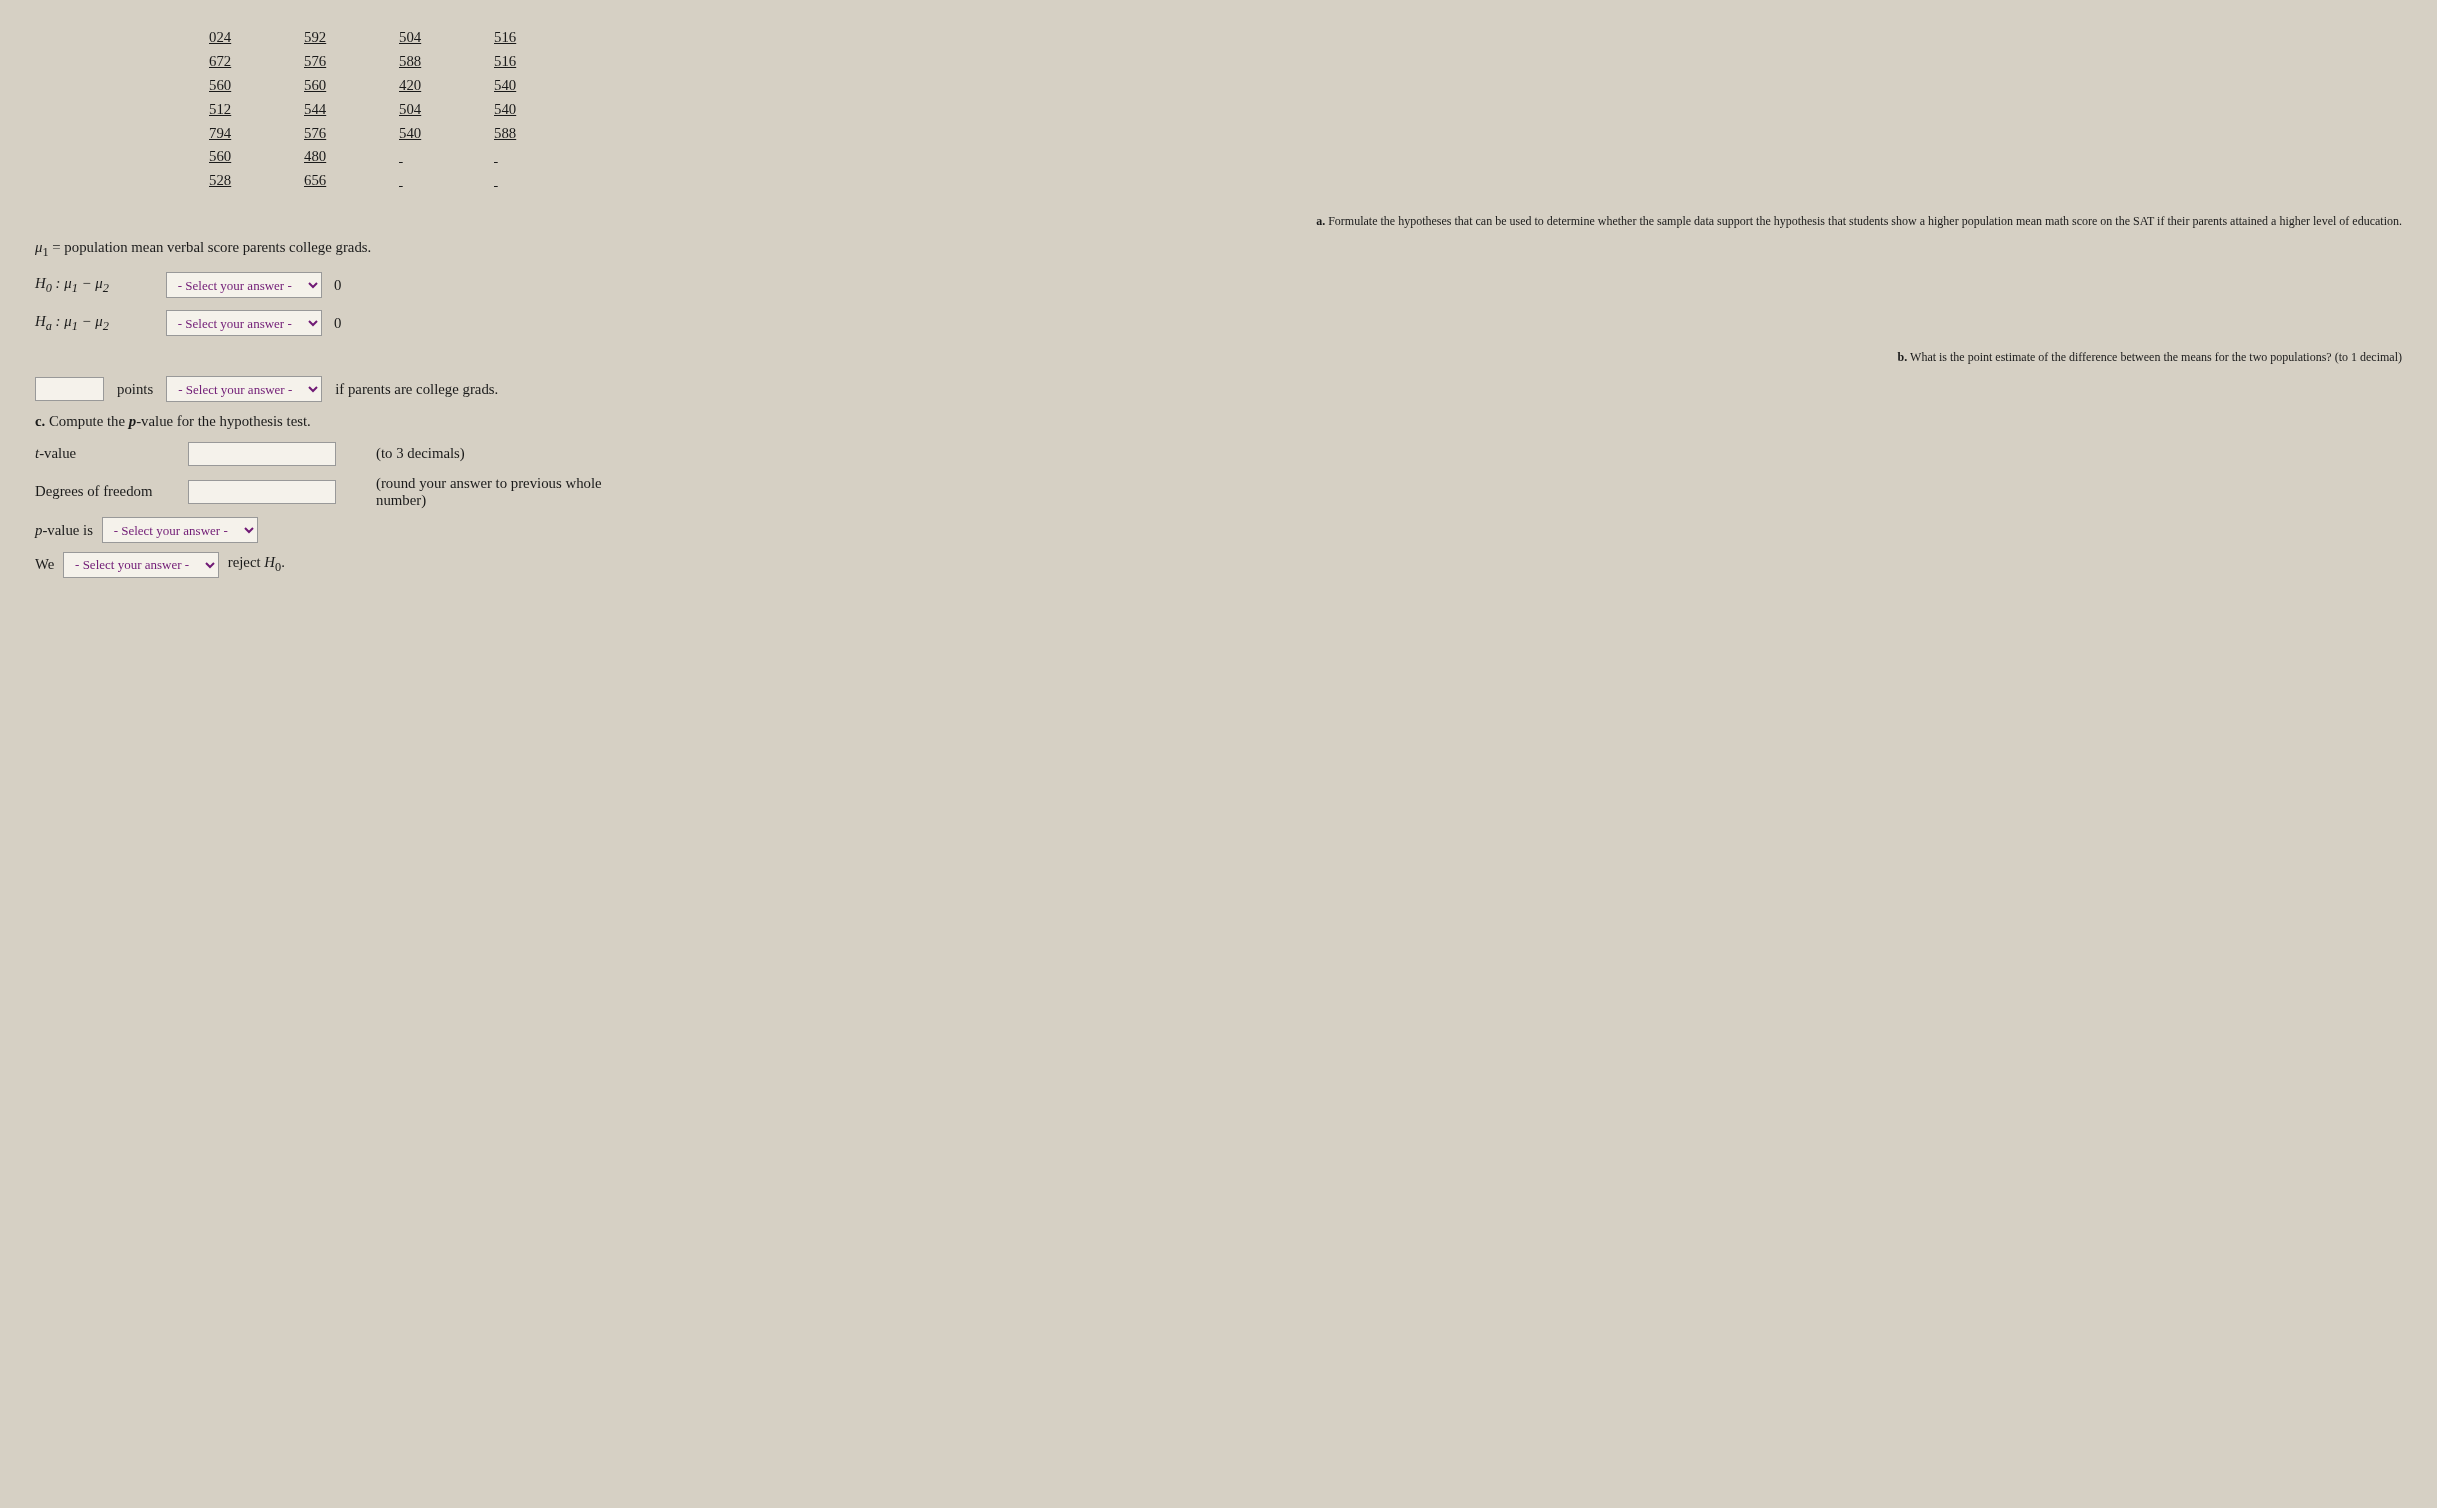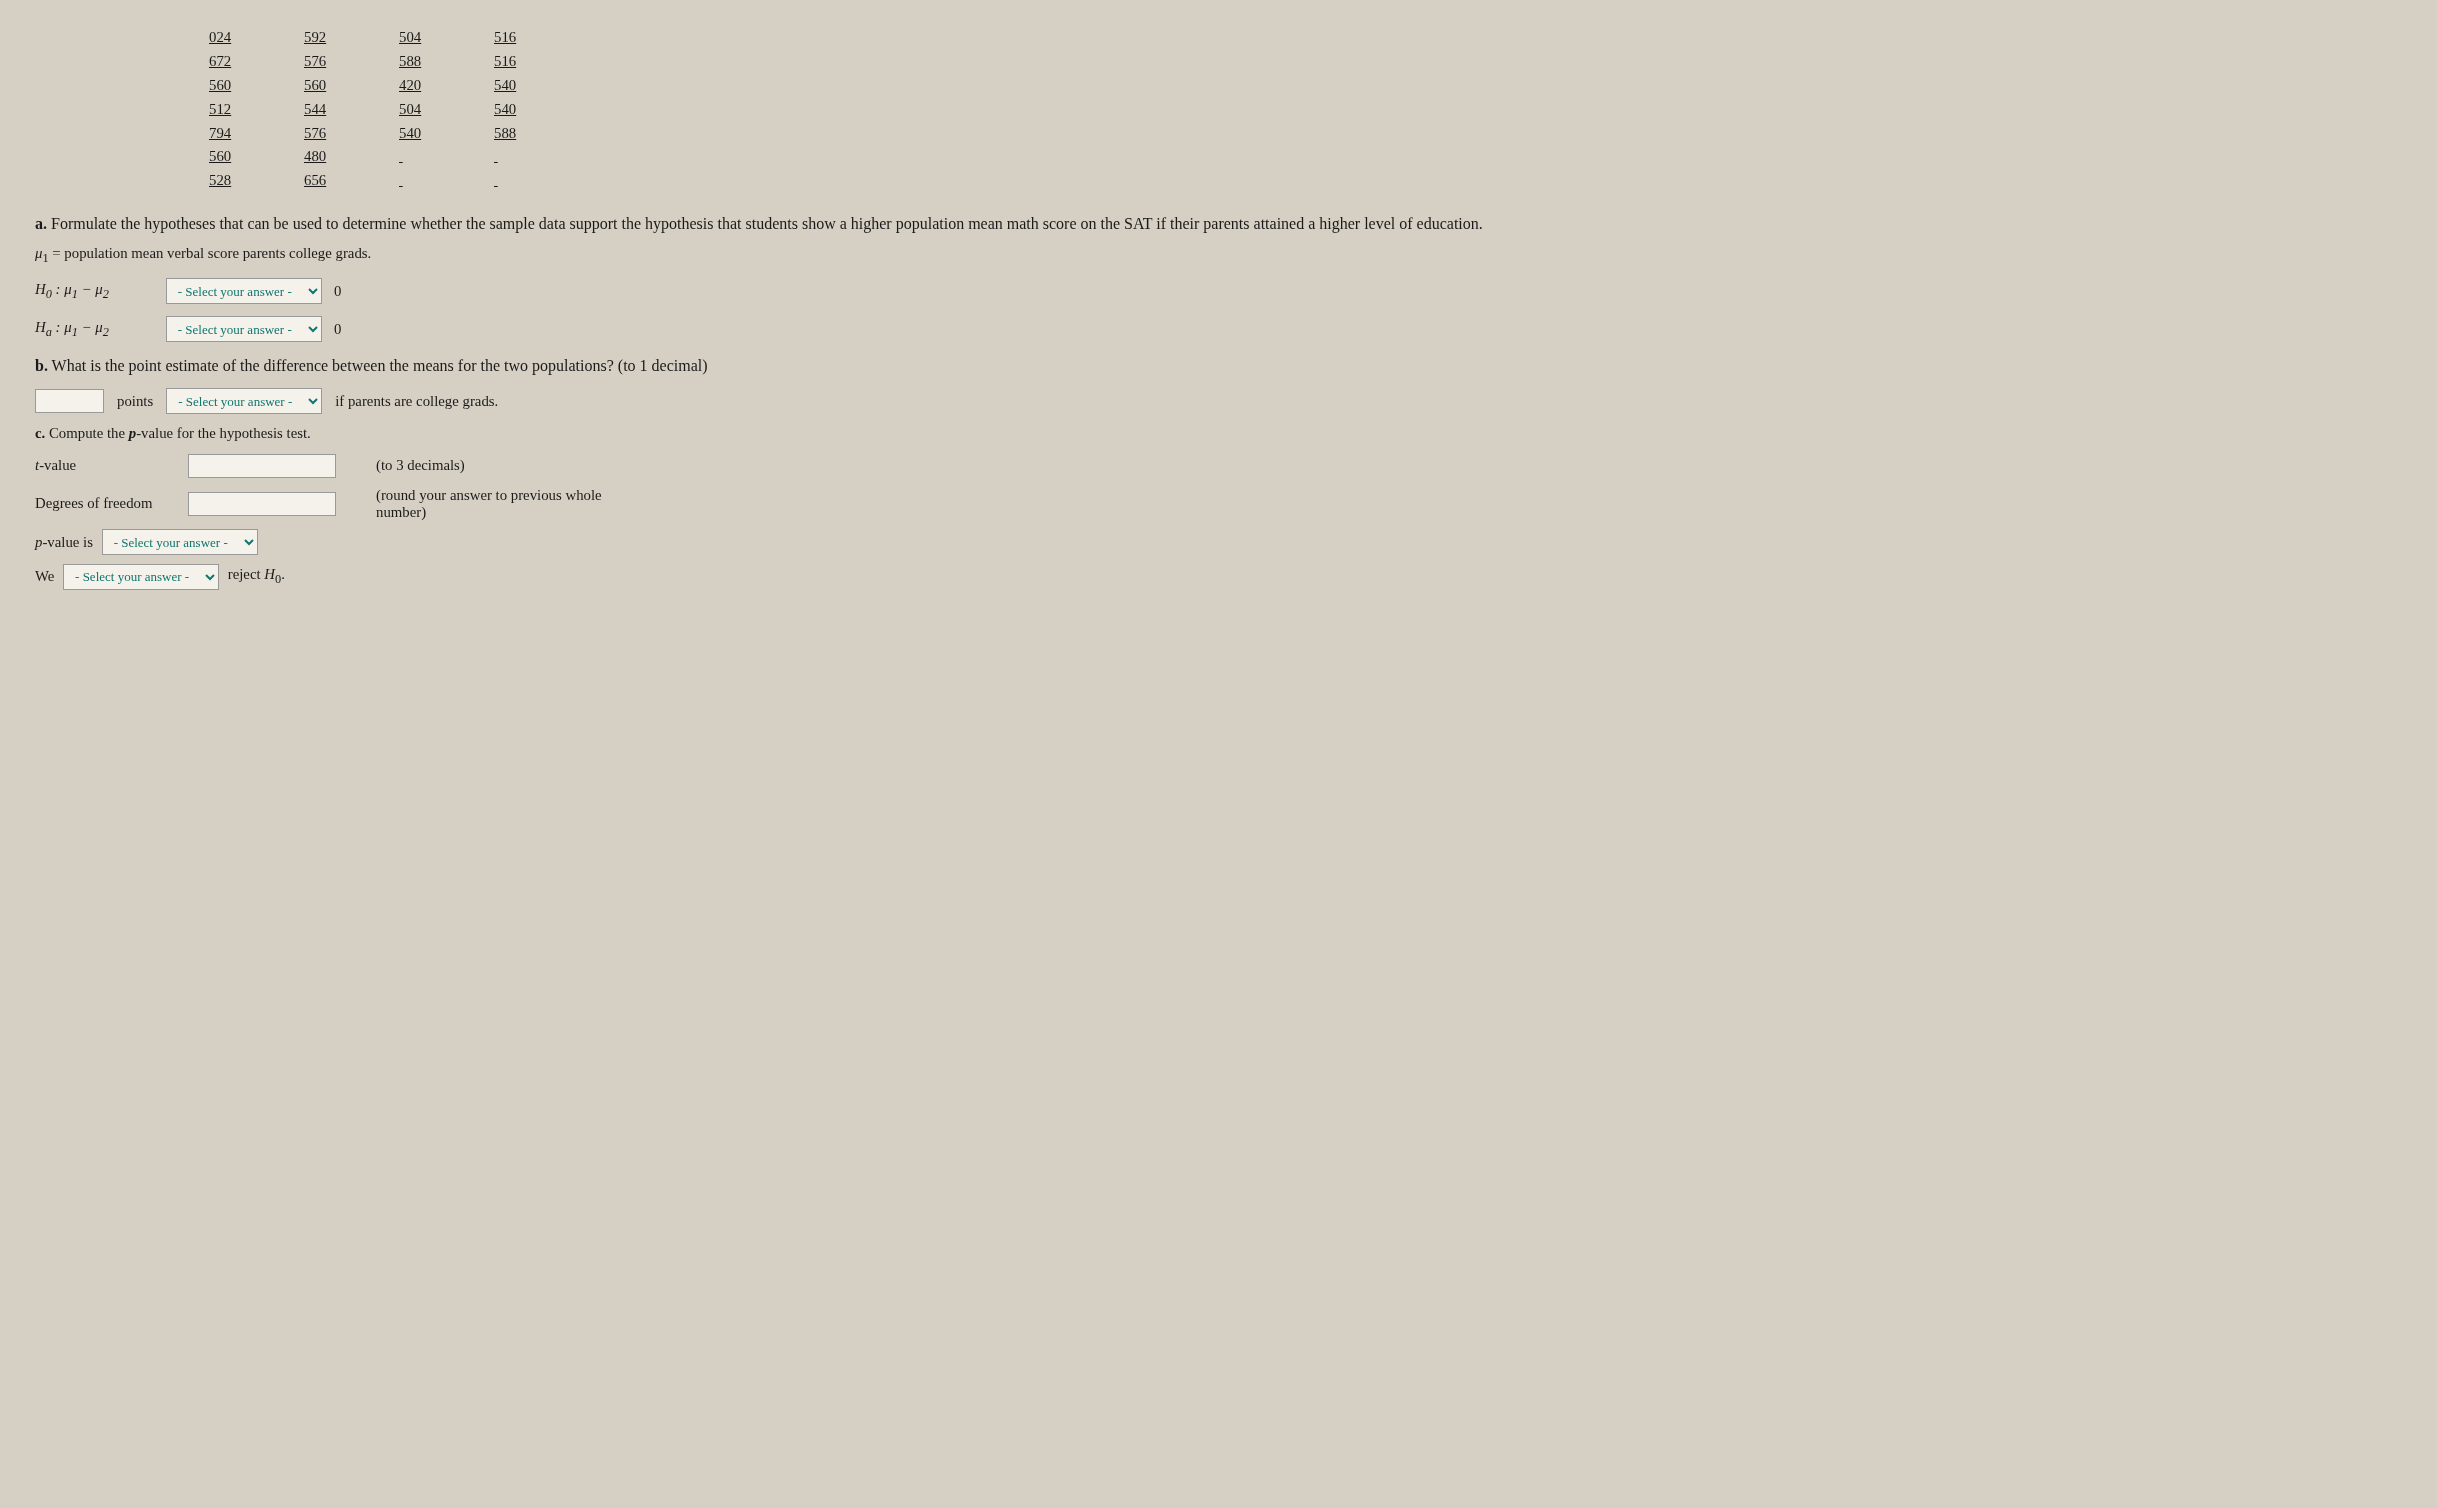--- a/index.html
+++ b/index.html
@@ -41,7 +41,8 @@
     .section-text {
       margin-bottom: 8.7px;
       line-height: 1.5;
-      font-size: 16px;
+      font-size: 12px;
+      text-align: right;
     }
 
     .bold-label {

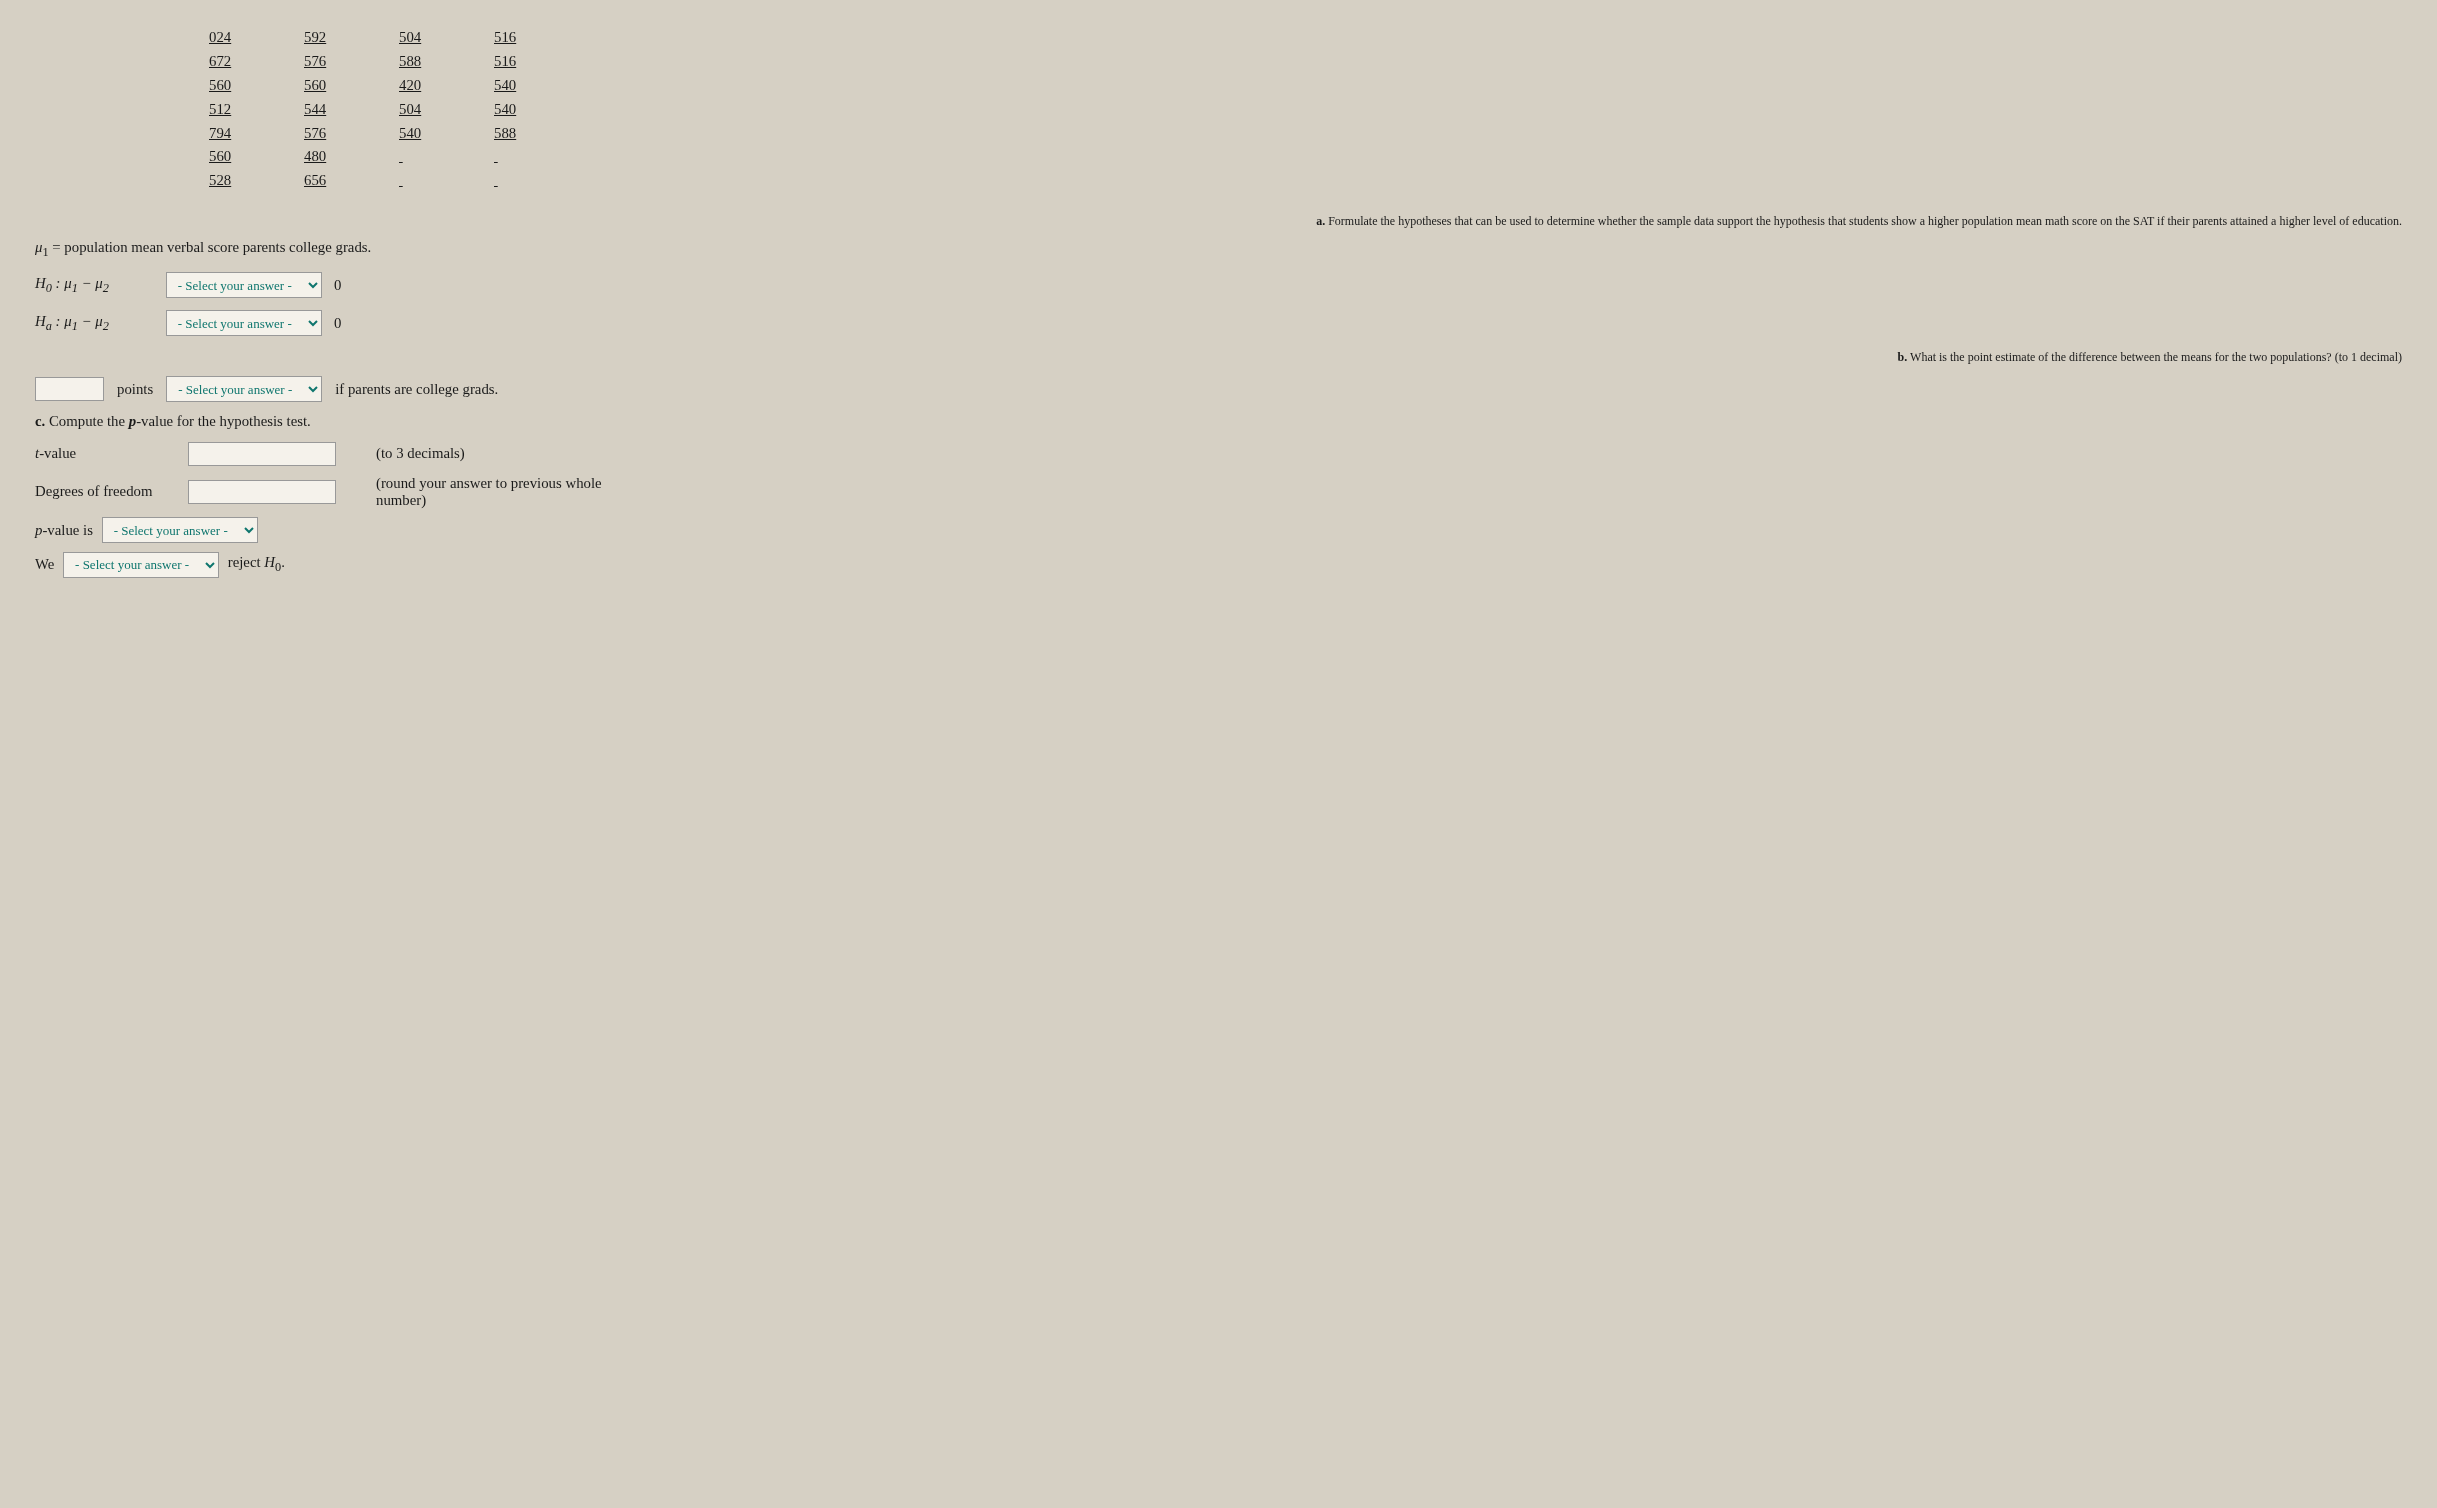--- a/index.html
+++ b/index.html
@@ -76,7 +76,7 @@
       font-family: Georgia, serif;
       cursor: pointer;
       min-width: 156px;
-      color: #0f766e;
+      color: #701a75;
       appearance: auto;
     }
 

